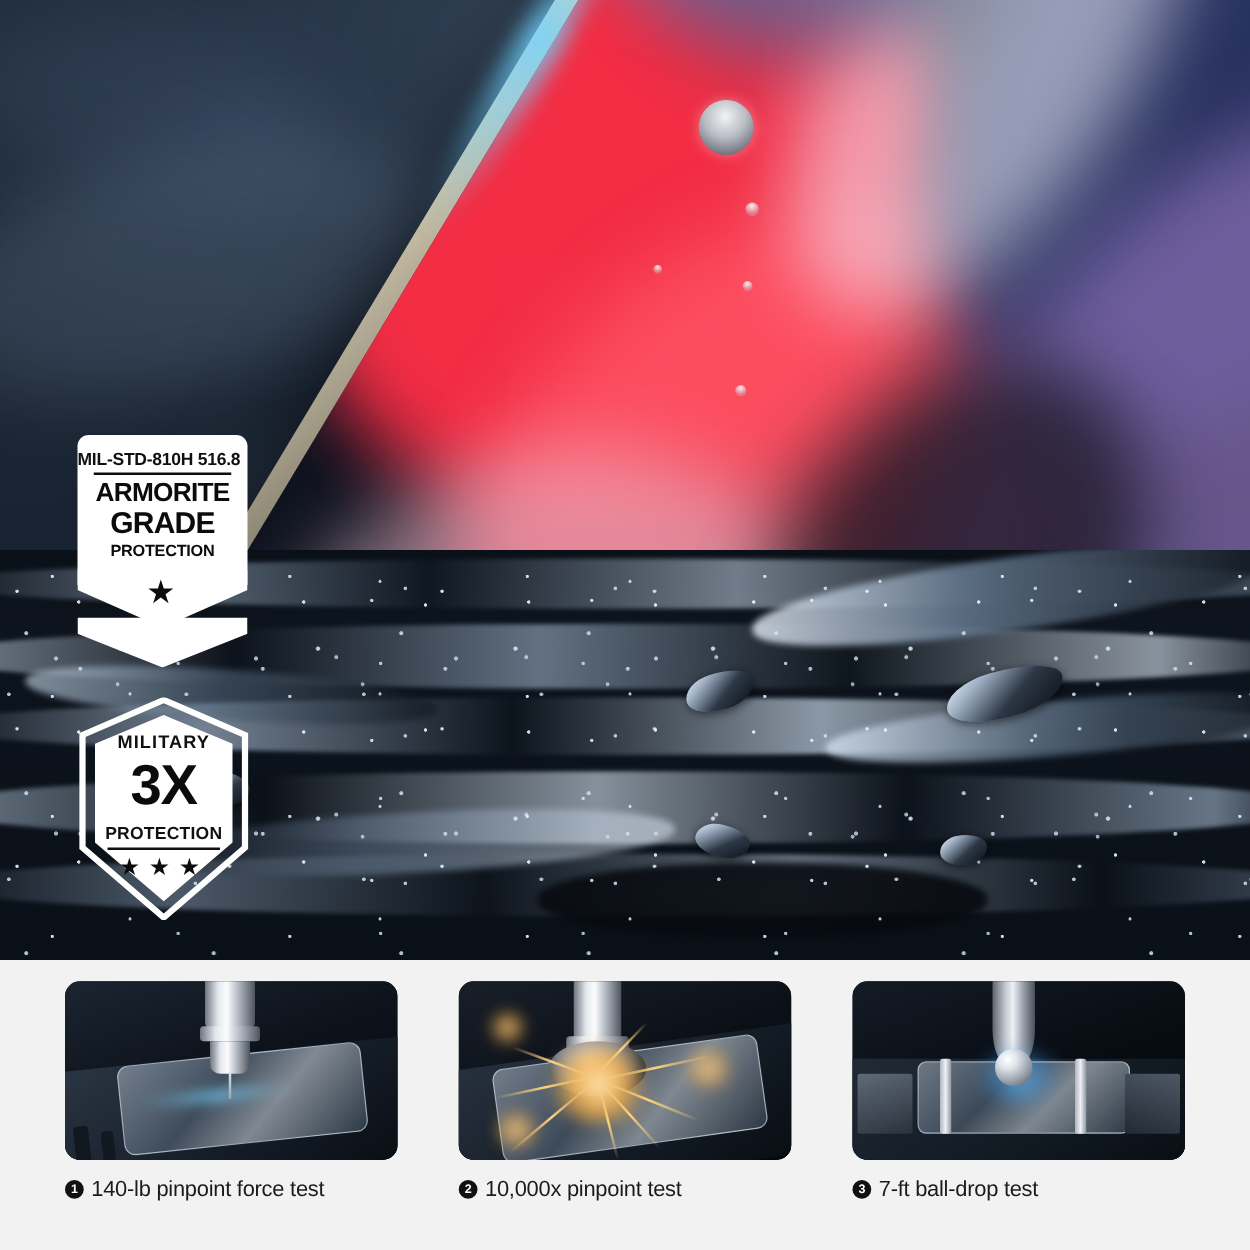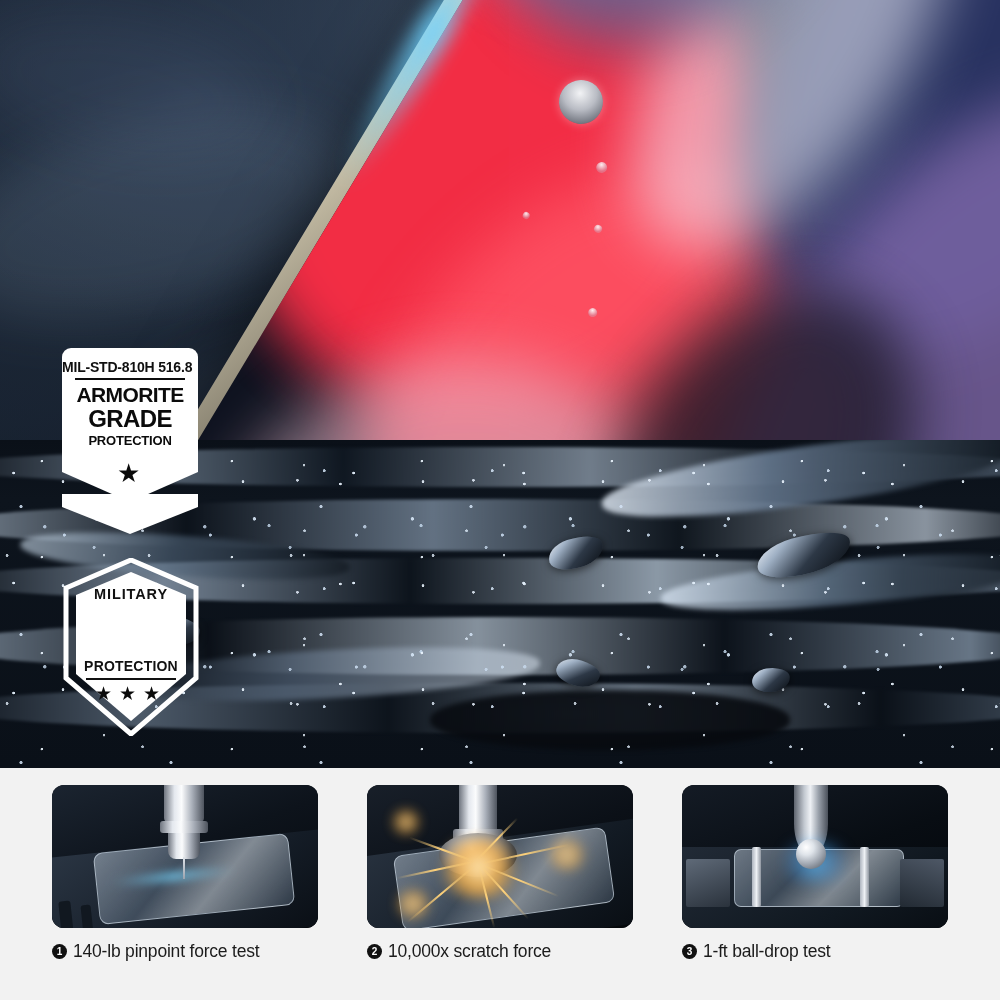--- a/index.html
+++ b/index.html
@@ -251,6 +251,7 @@
         <path d="M18,37 L73,14 L128,37 L128,116 L73,163 L18,116 Z" fill="#ffffff"></path>
       </svg>
       <div class="x3-arm">MILITARY</div>
+      <div class="x3-big">3X</div>
       <div class="x3-sub">PROTECTION</div>
       <div class="x3-rule"></div>
       <div class="x3-stars">★★★</div>

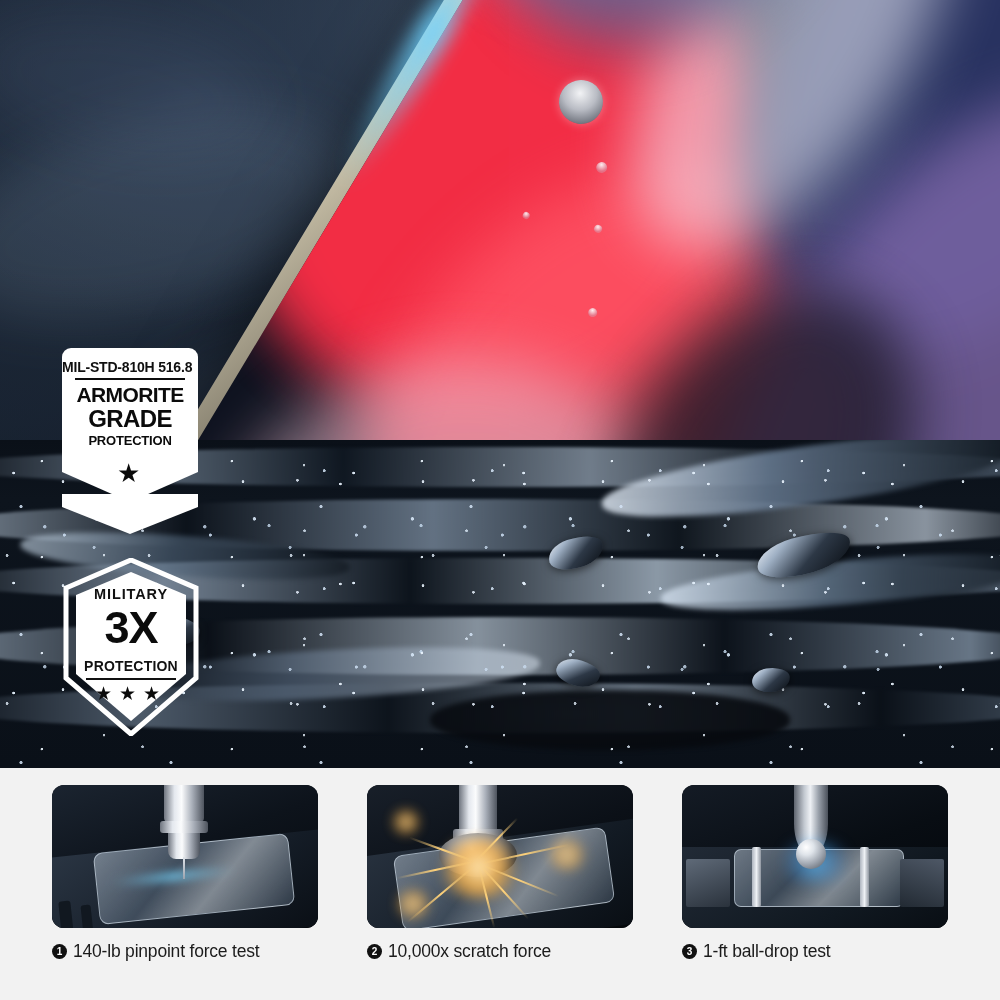--- a/index.html
+++ b/index.html
@@ -304,7 +304,7 @@
         </div>
         <div class="cap">
           <span class="num">2</span>
-          <span>10,000x scratch force</span>
+          <span>10,000x pinpoint test</span>
         </div>
       </div>
 

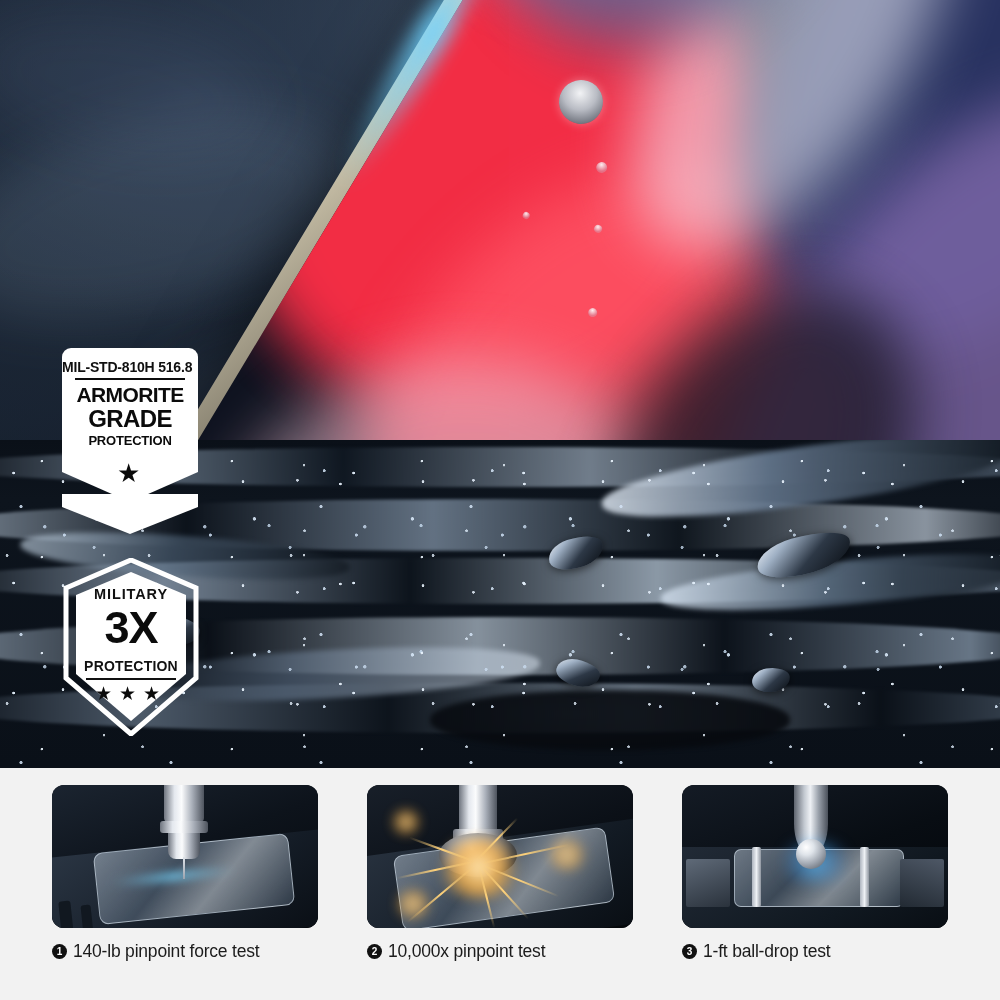--- a/index.html
+++ b/index.html
@@ -323,7 +323,7 @@
         </div>
         <div class="cap">
           <span class="num">3</span>
-          <span>1-ft ball-drop test</span>
+          <span>7-ft ball-drop test</span>
         </div>
       </div>
 

